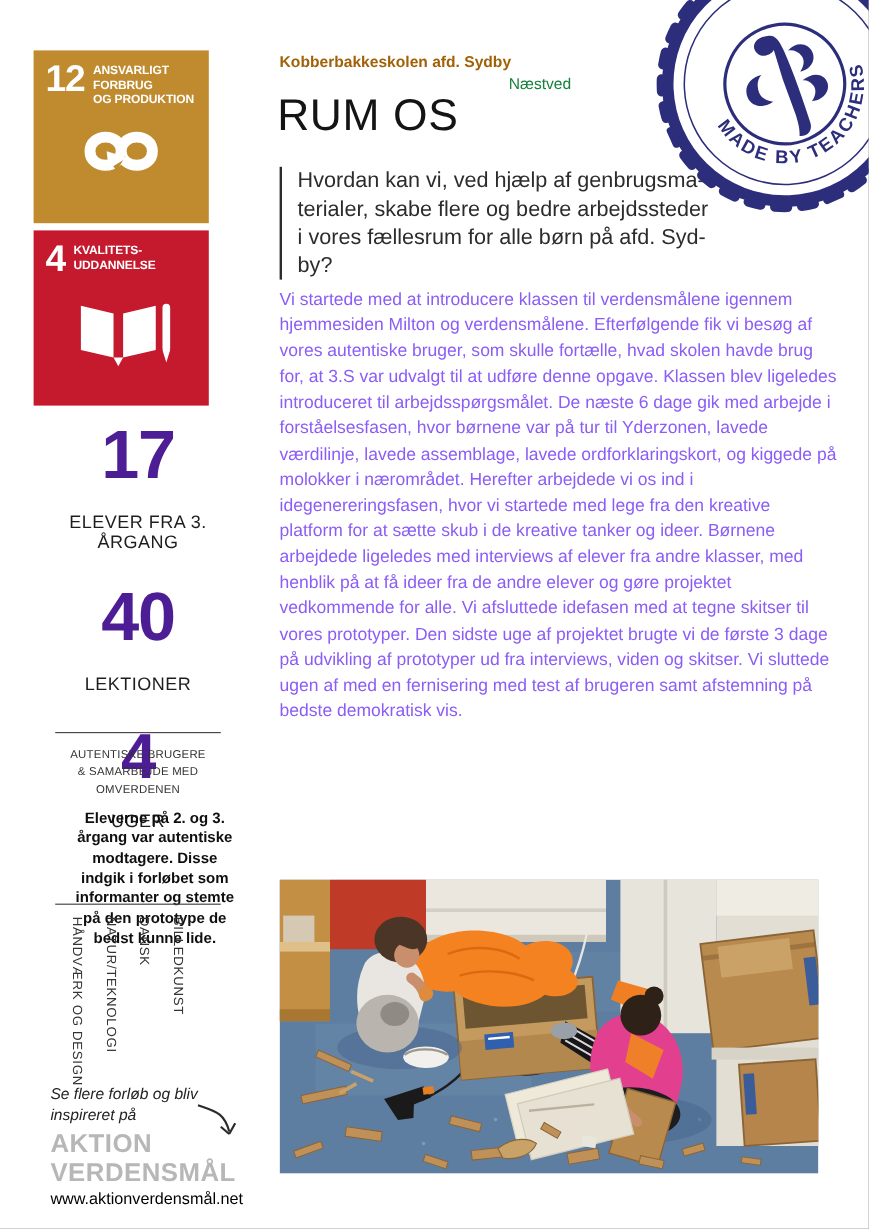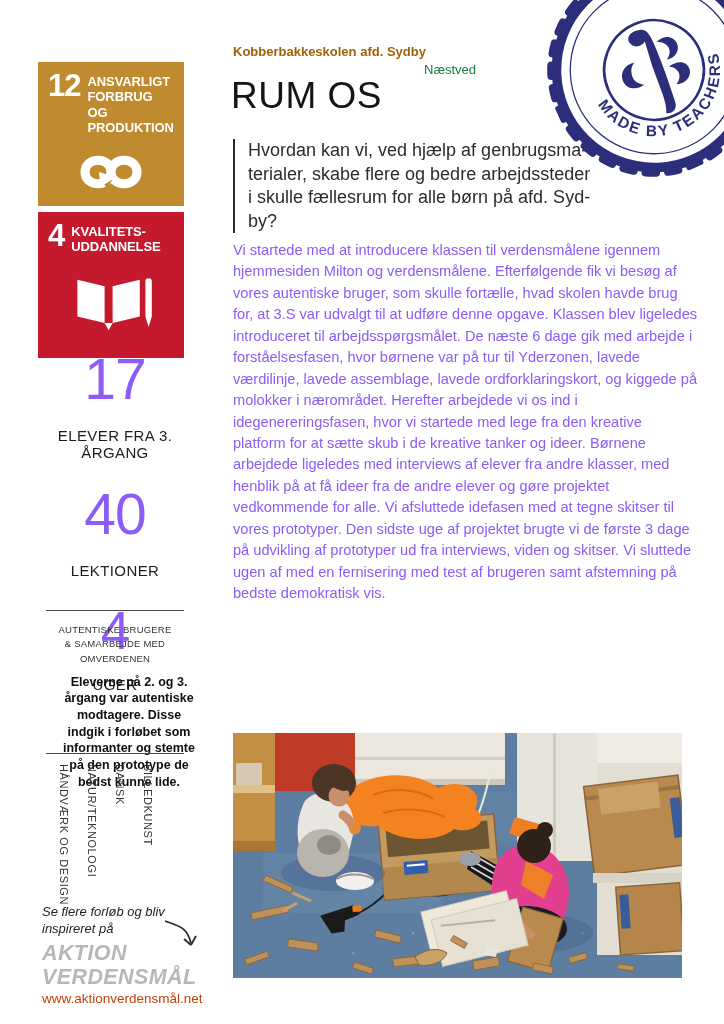--- a/index.html
+++ b/index.html
@@ -9,7 +9,7 @@
     margin:0 auto;
   }
   
-  .badge{position:absolute;left:38px;width:146px;color:#fff;box-sizing:border-box;padding:9px 10px 6px 10px;margin-top:20px;}
+  .badge{position:absolute;left:28px;width:146px;color:#fff;box-sizing:border-box;padding:9px 10px 6px 10px;}
   .badge-head{display:flex;align-items:flex-start;}
   .badge-num{font-size:31px;font-weight:bold;line-height:0.95;margin-right:7px;letter-spacing:-1px;}
   .badge-lines{font-size:13px;font-weight:bold;line-height:1.18;letter-spacing:-0.1px;padding-top:3px;}

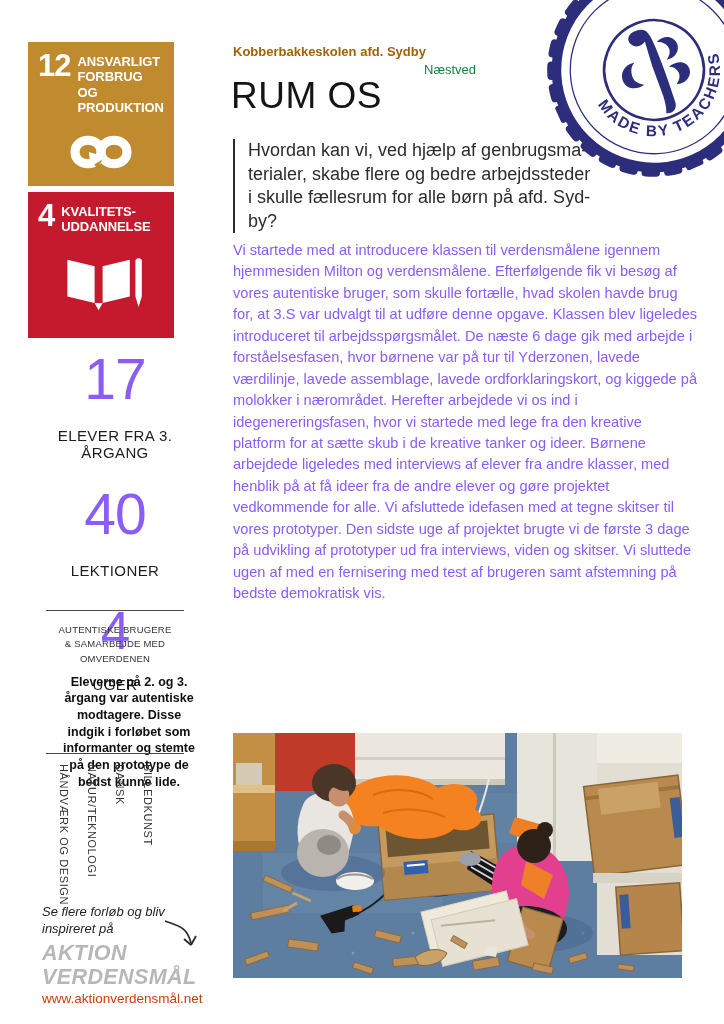--- a/index.html
+++ b/index.html
@@ -12,7 +12,7 @@
   .badge{position:absolute;left:28px;width:146px;color:#fff;box-sizing:border-box;padding:9px 10px 6px 10px;}
   .badge-head{display:flex;align-items:flex-start;}
   .badge-num{font-size:31px;font-weight:bold;line-height:0.95;margin-right:7px;letter-spacing:-1px;}
-  .badge-lines{font-size:13px;font-weight:bold;line-height:1.18;letter-spacing:-0.1px;padding-top:3px;}
+  .badge-lines{font-size:10px;font-weight:bold;line-height:1.18;letter-spacing:-0.1px;padding-top:3px;}
   .badge-icon{display:flex;justify-content:center;}
   #badge12{top:42px;height:144px;background:#BF8B2E;}
   #badge4{top:192px;height:146px;background:#C5192D;}

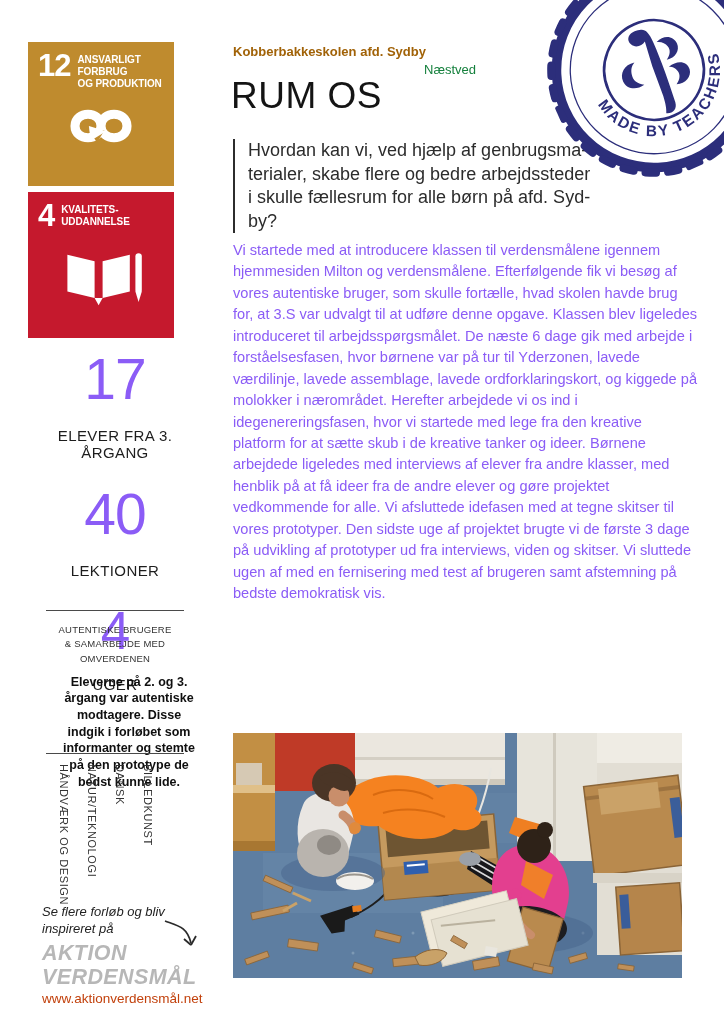--- a/index.html
+++ b/index.html
@@ -146,7 +146,7 @@
   <div class="question">
     <div>Hvordan kan vi, ved hjælp af genbrugsma-</div>
     <div>terialer, skabe flere og bedre arbejdssteder</div>
-    <div>i skulle fællesrum for alle børn på afd. Syd-</div>
+    <div>i vores fællesrum for alle børn på afd. Syd-</div>
     <div>by?</div>
   </div>
 

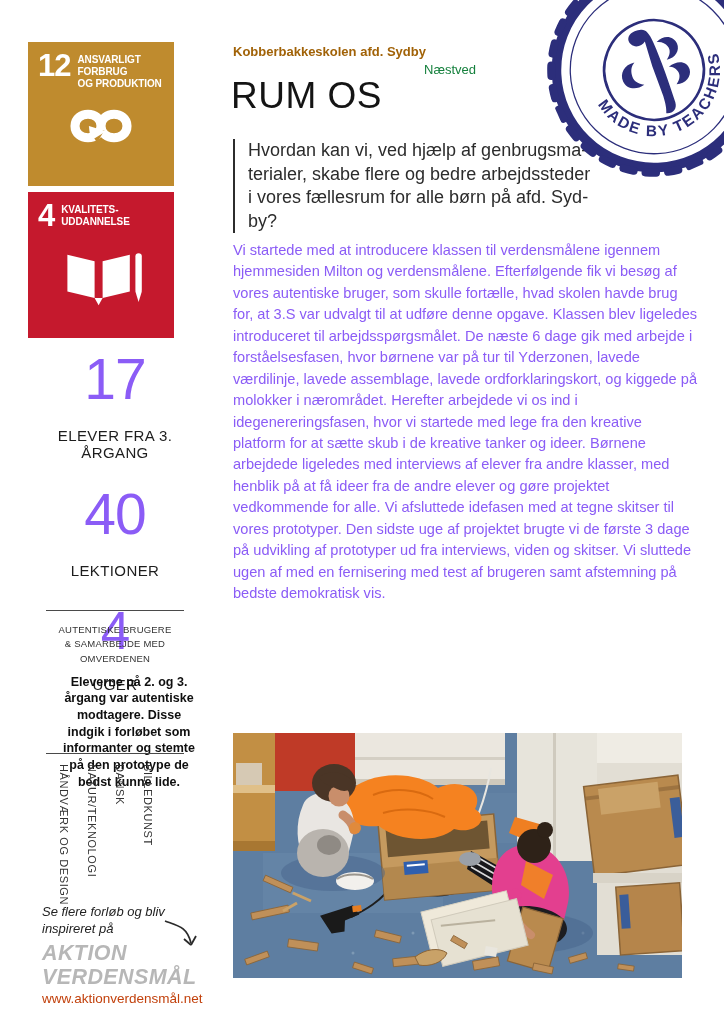--- a/index.html
+++ b/index.html
@@ -19,7 +19,7 @@
 
   .stats{position:absolute;left:42px;top:351px;width:146px;text-align:center;}
   .stat{margin-bottom:25px;}
-  .stat-value{font-size:57px;font-weight:normal;color:#8b5cf6;line-height:1.0;letter-spacing:-1px;}
+  .stat-value{font-size:57px;font-weight:bold;color:#4c1d95;line-height:1.0;letter-spacing:-1px;}
   .stat:last-child .stat-value{font-size:53px;}
   .stat-label{font-size:15px;color:#1d1d1d;letter-spacing:0.4px;margin-top:19px;}
 

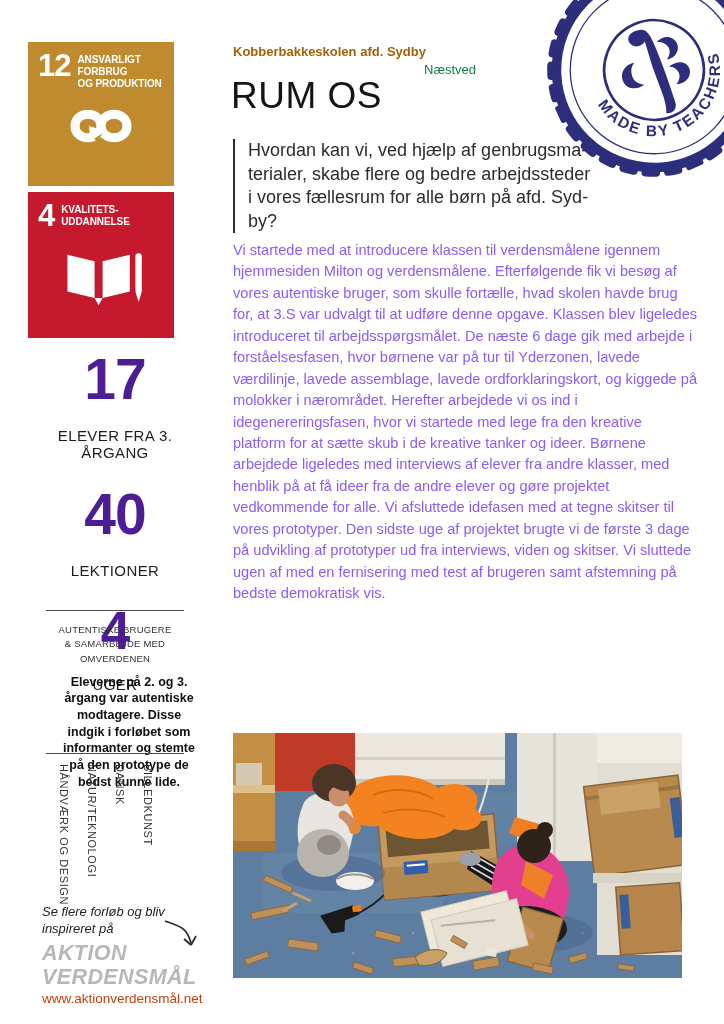--- a/index.html
+++ b/index.html
@@ -36,7 +36,7 @@
 
   .tagline{position:absolute;left:42px;top:904px;width:152px;font-style:italic;font-size:13px;color:#222;line-height:1.3;}
   .tagline-arrow{position:absolute;left:162px;top:918px;}
-  .brand{position:absolute;left:42px;top:942px;font-size:21.5px;font-weight:bold;color:#b7b7b7;line-height:1.1;letter-spacing:0.4px;font-style:italic;}
+  .brand{position:absolute;left:42px;top:942px;font-size:21.5px;font-weight:bold;color:#b7b7b7;line-height:1.1;letter-spacing:0.4px;}
   .url{position:absolute;left:42px;top:991px;font-size:13.5px;color:#c2410c;text-decoration:none;}
 
   

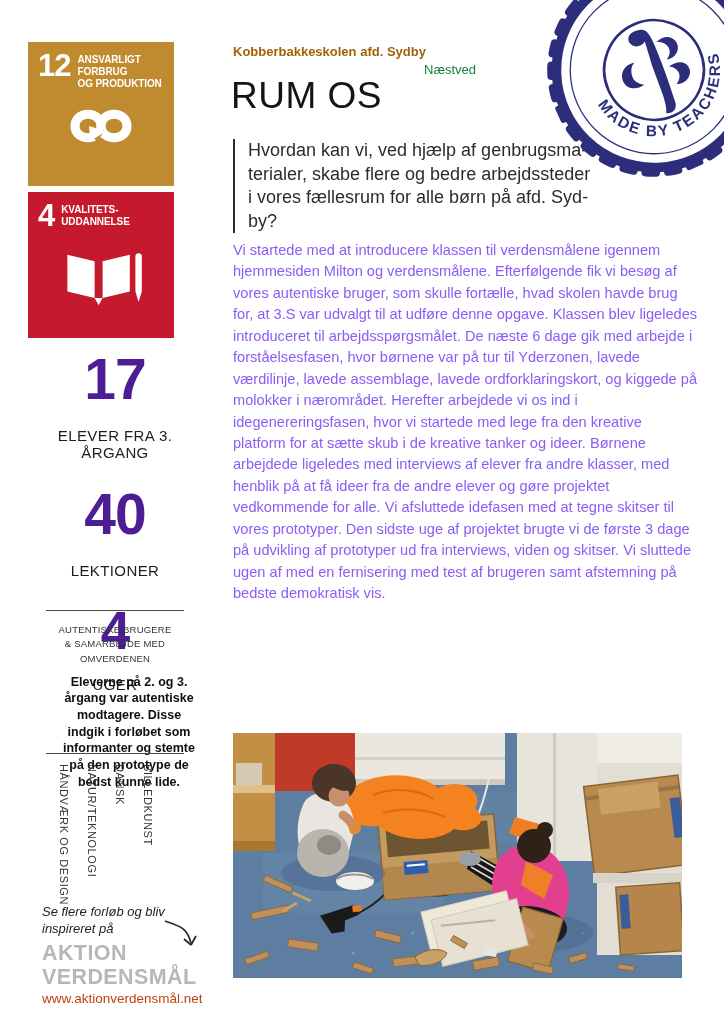--- a/index.html
+++ b/index.html
@@ -37,7 +37,7 @@
   .tagline{position:absolute;left:42px;top:904px;width:152px;font-style:italic;font-size:13px;color:#222;line-height:1.3;}
   .tagline-arrow{position:absolute;left:162px;top:918px;}
   .brand{position:absolute;left:42px;top:942px;font-size:21.5px;font-weight:bold;color:#b7b7b7;line-height:1.1;letter-spacing:0.4px;}
-  .url{position:absolute;left:42px;top:991px;font-size:13.5px;color:#c2410c;text-decoration:none;}
+  .url{position:absolute;left:42px;top:991px;font-size:13.5px;color:#000000;text-decoration:none;}
 
   
   .school{position:absolute;left:233px;top:44px;font-size:13px;font-weight:bold;color:#a16207;}

